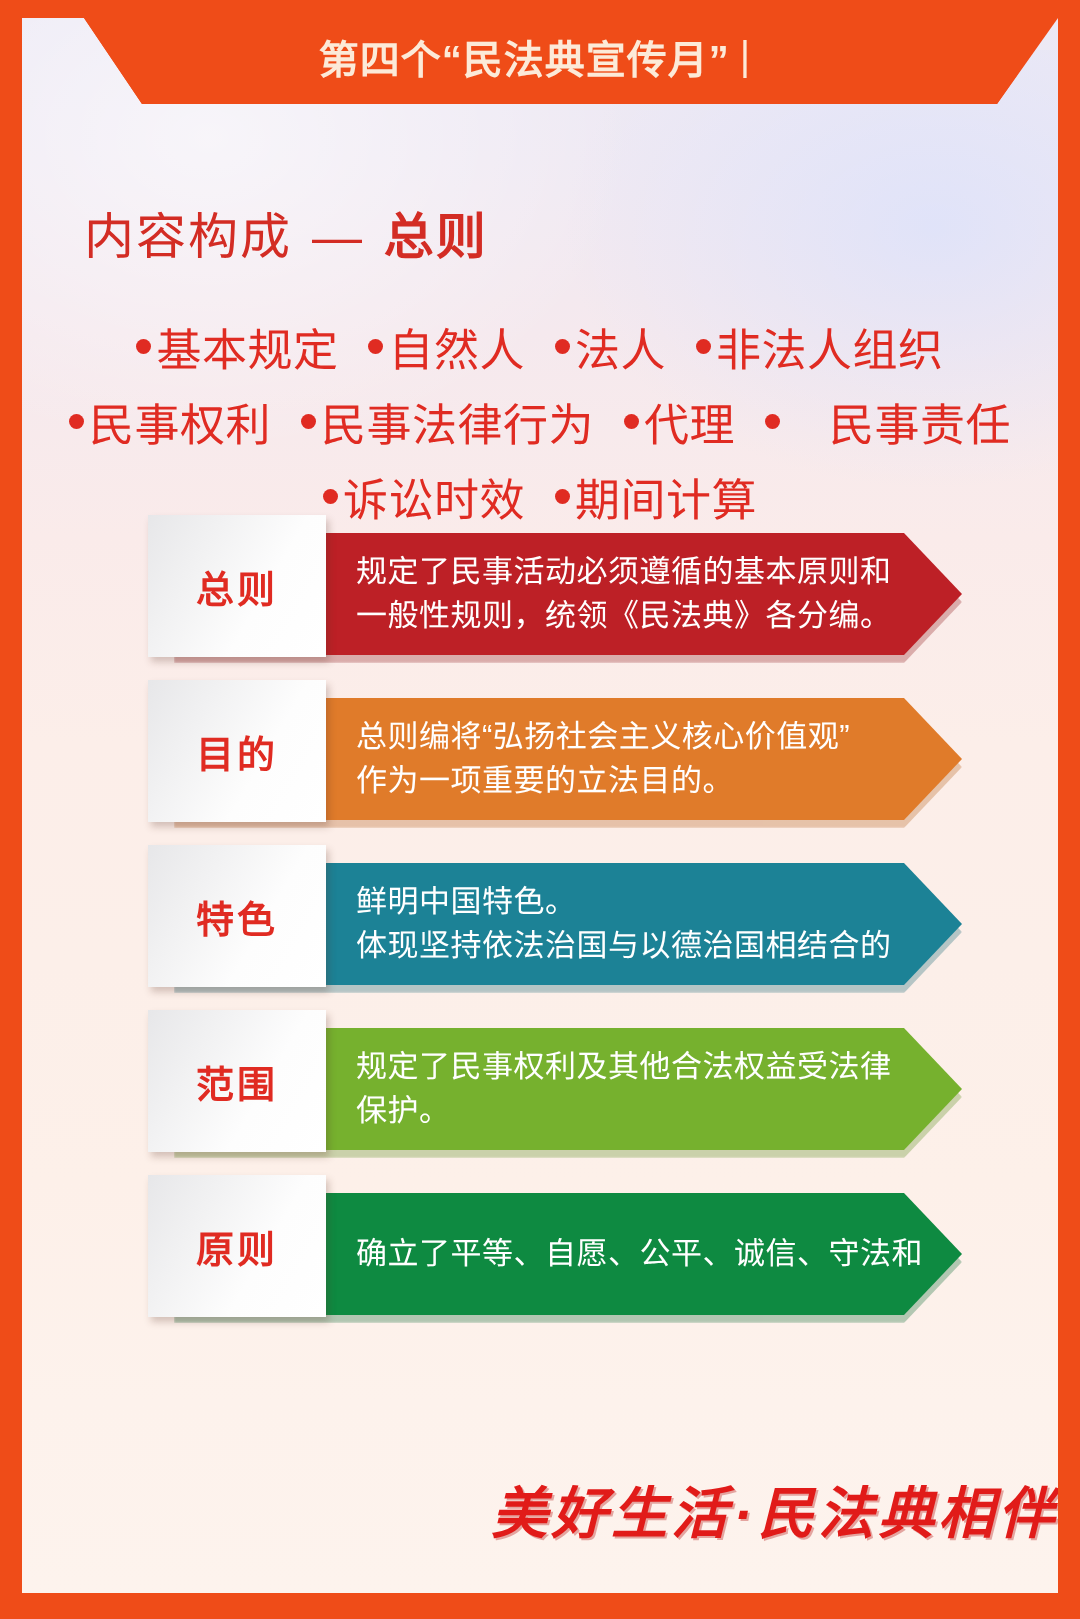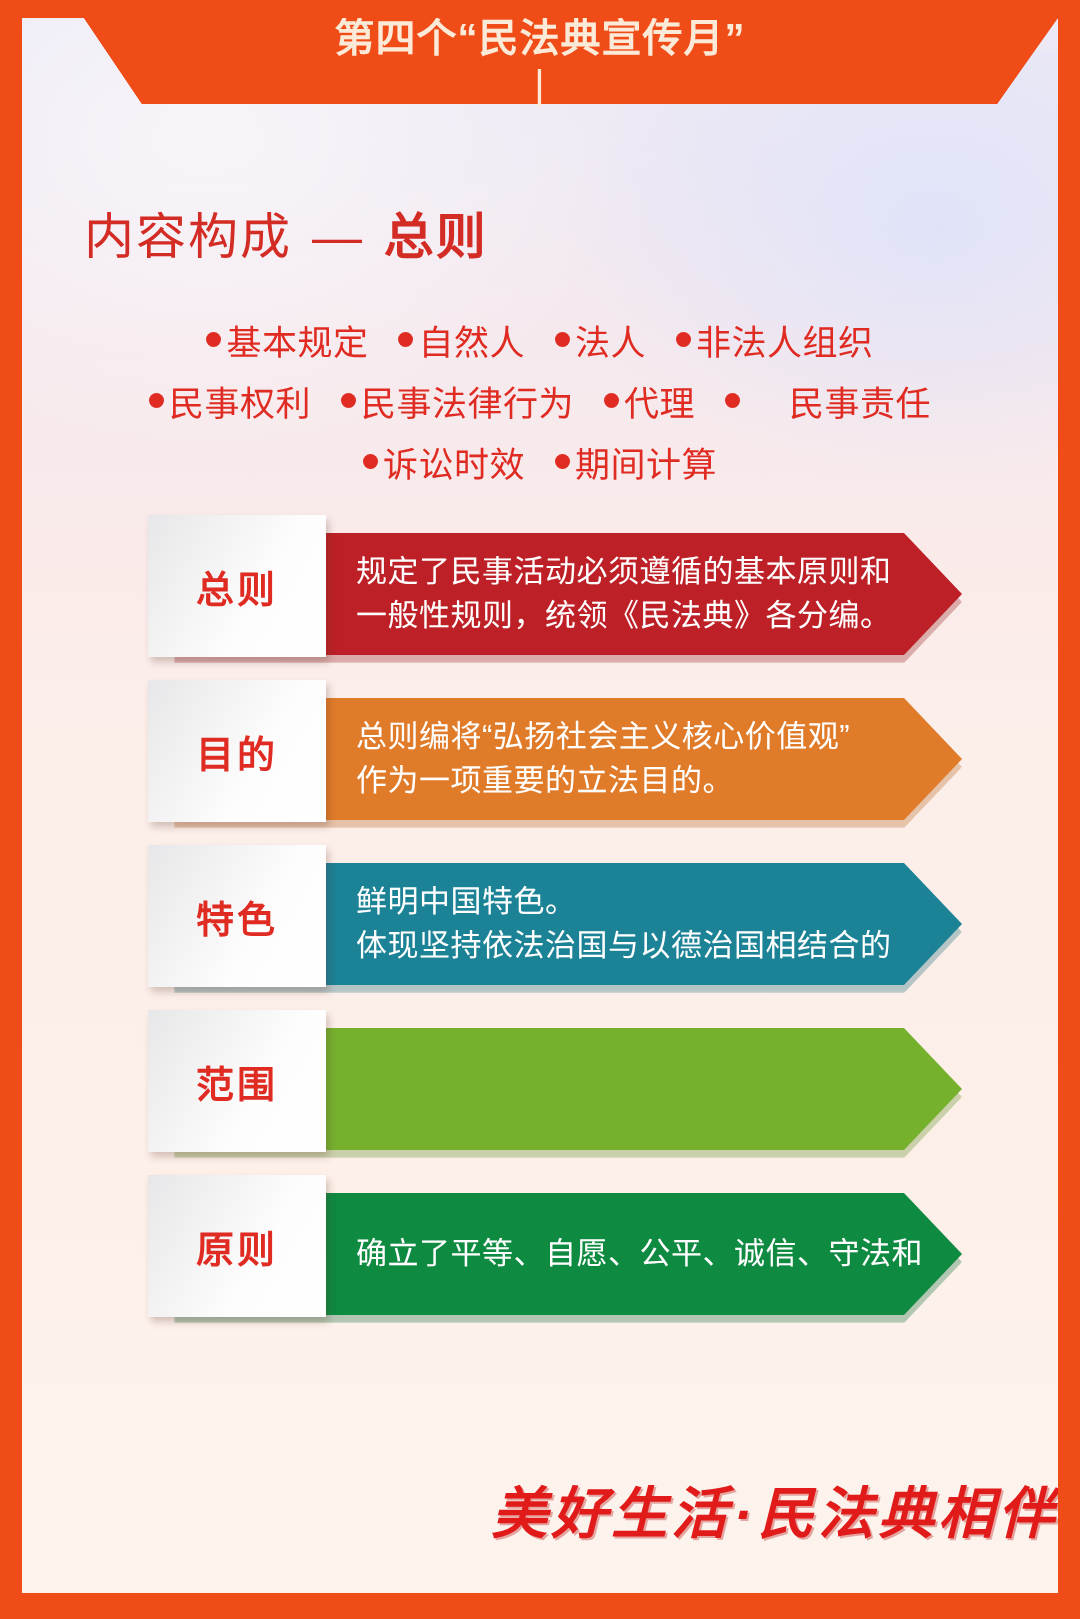--- a/index.html
+++ b/index.html
@@ -65,7 +65,6 @@
     white-space:nowrap;
     padding-bottom:8px;
     box-sizing:border-box;
-    flex-direction:column;
   }
   .banner-title .sep{
     display:inline-block;

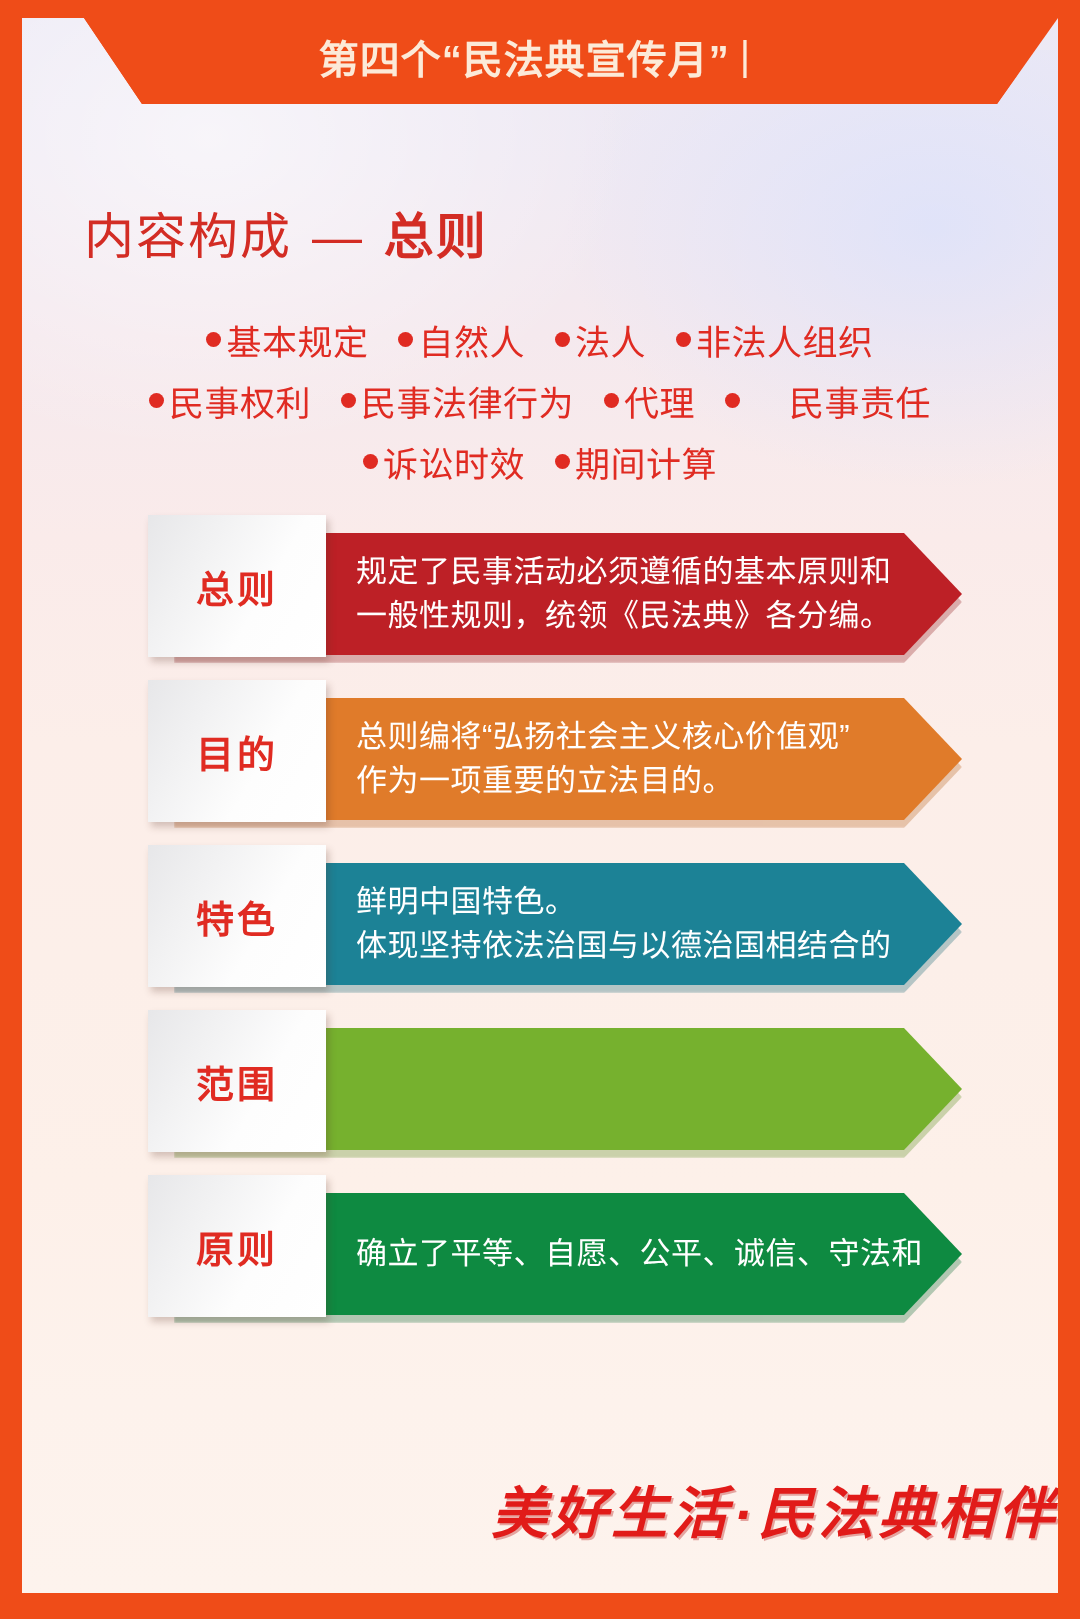--- a/index.html
+++ b/index.html
@@ -98,7 +98,7 @@
   .b-item{
     display:flex;align-items:center;
     color:#E02B22;
-    font-size:35px;font-weight:500;
+    font-size:45px;font-weight:500;
     white-space:nowrap;
     letter-spacing:.5px;
   }

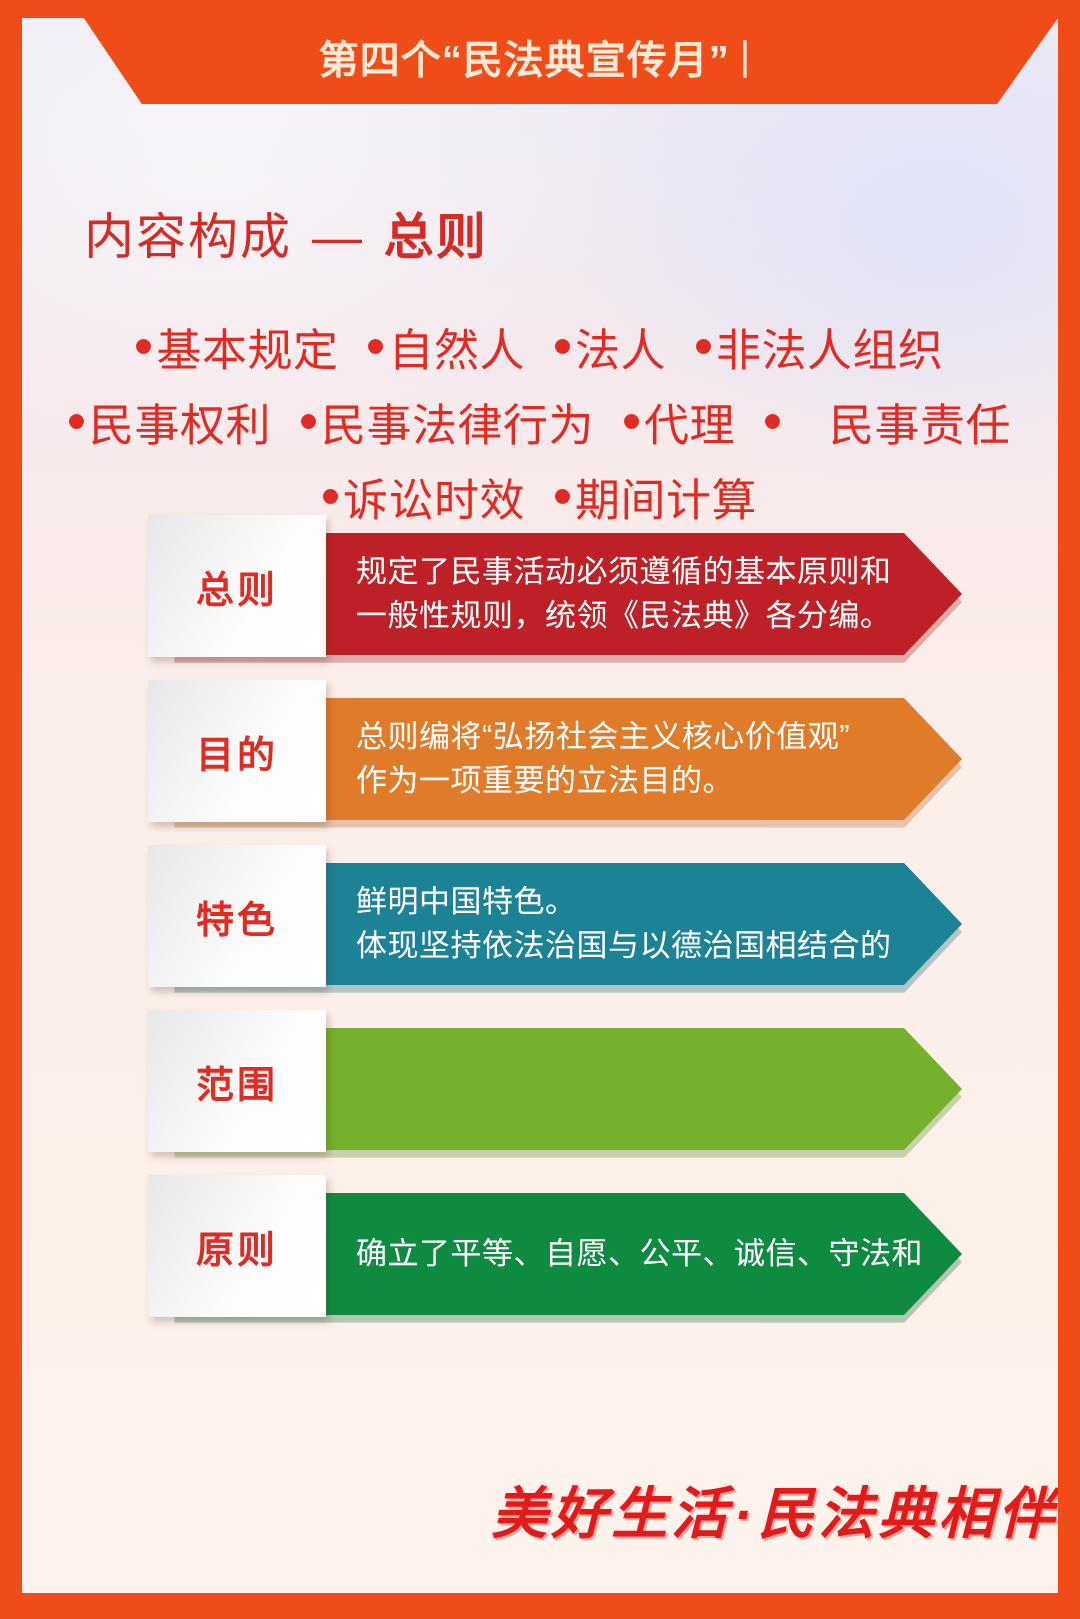--- a/index.html
+++ b/index.html
@@ -289,6 +289,10 @@
         <div class="tab">
           <span class="tab-label">范围</span>
         </div>
+        <div class="card-text">
+          <span class="ln">规定了民事权利及其他合法权益受法律</span>
+          <span class="ln">保护。</span>
+        </div>
       </div>
 
       <div class="card">

